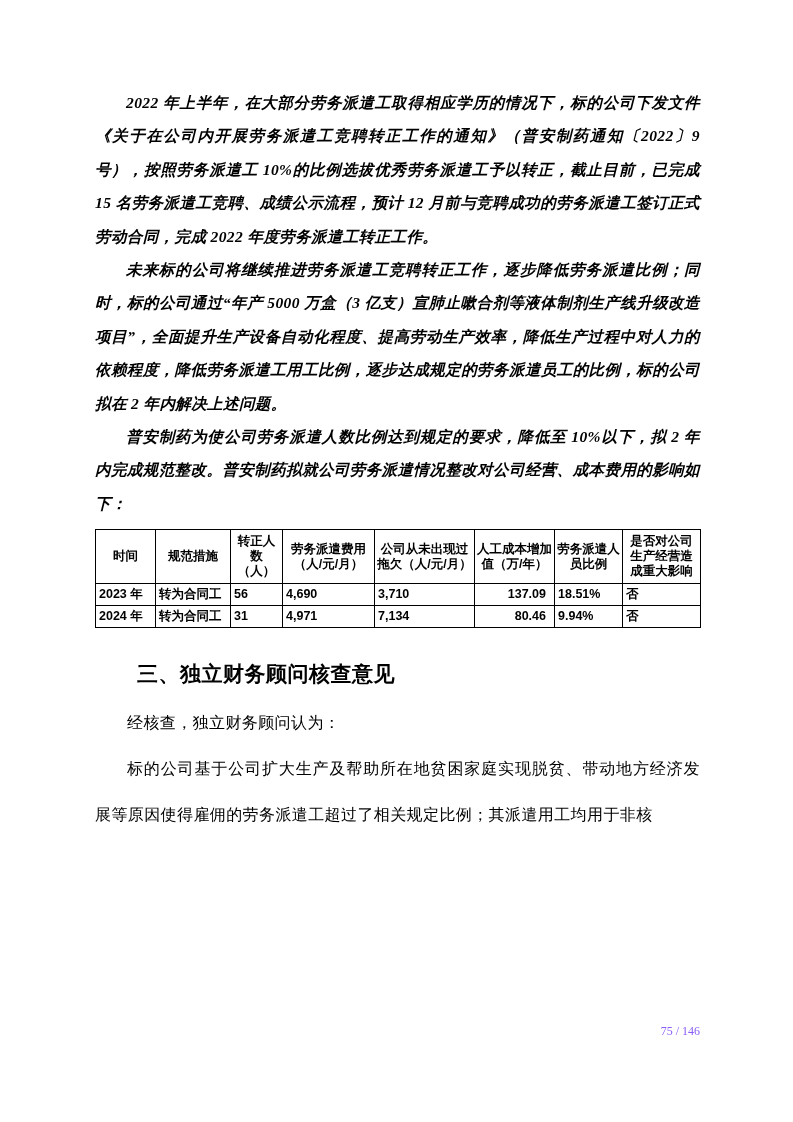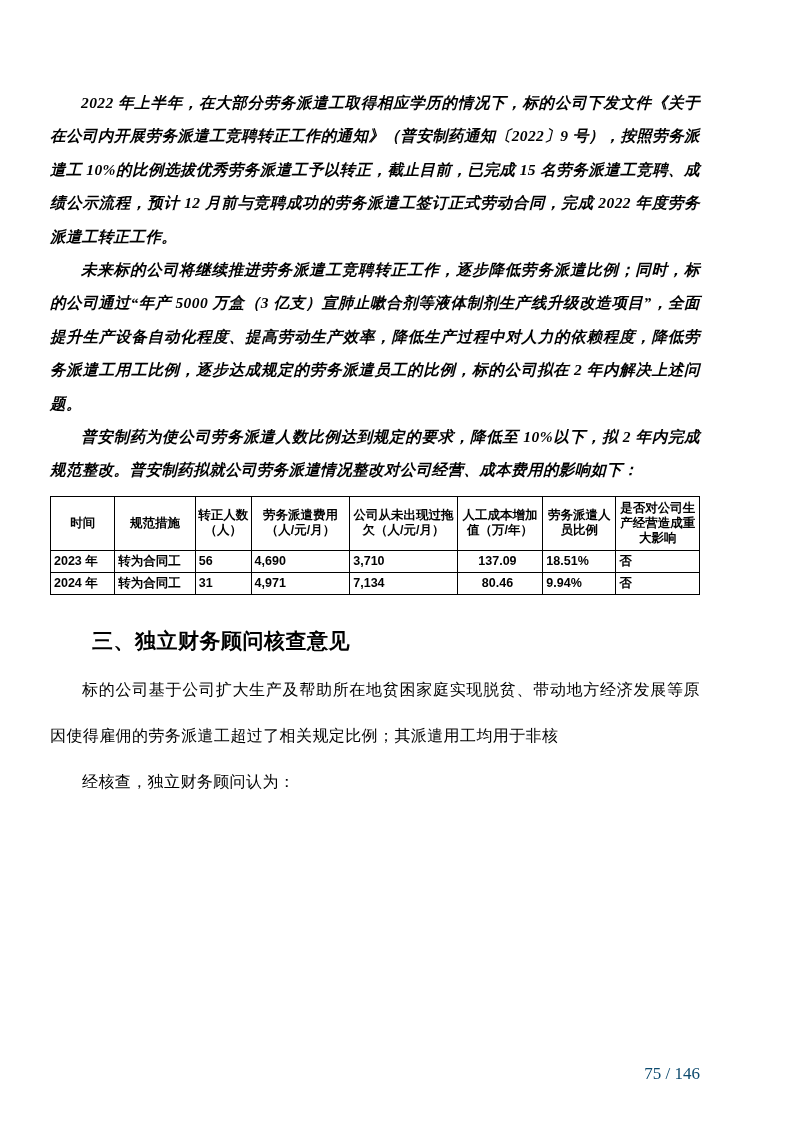--- a/index.html
+++ b/index.html
@@ -12,7 +12,7 @@
     width: 793px;
     height: 1122px;
     box-sizing: border-box;
-    padding: 86px 93px 0 50px;
+    padding: 86px 93px 0 95px;
     background: #ffffff;
     color: #000000;
     font-family: "Liberation Serif", serif;

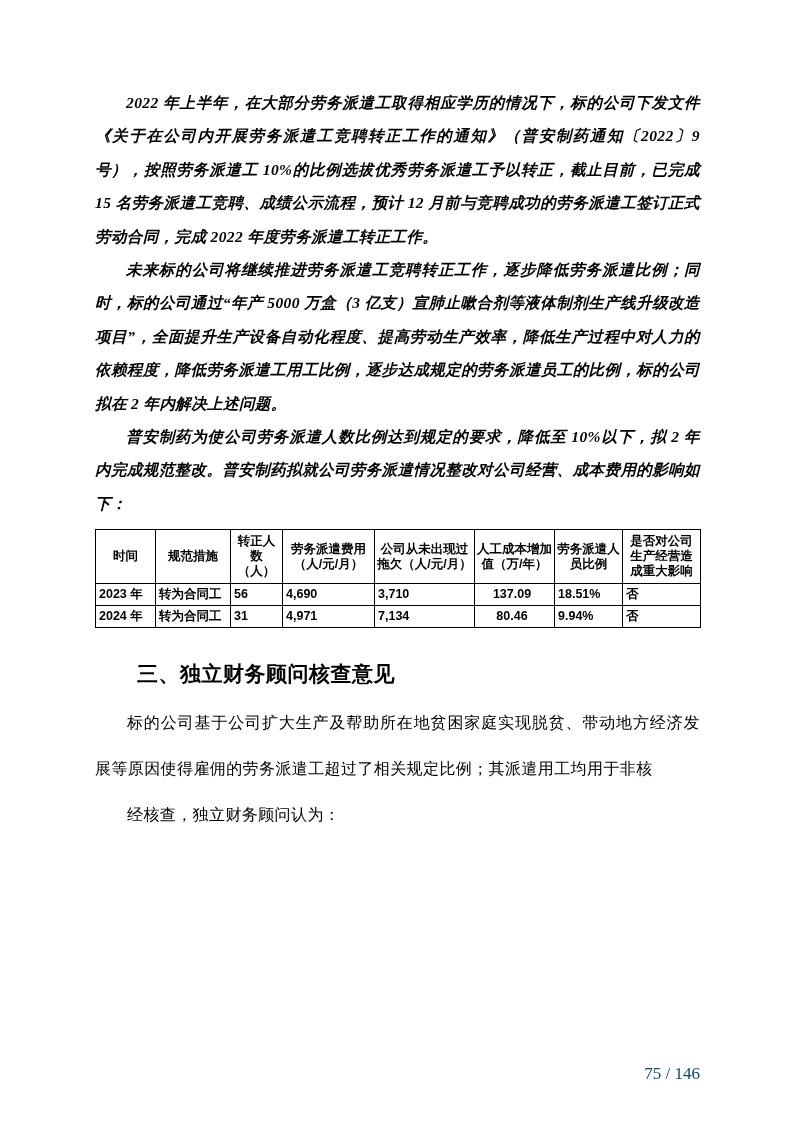--- a/index.html
+++ b/index.html
@@ -54,7 +54,7 @@
   }
   .al-c { text-align: left; }
   .al-r { text-align: left; padding-right: 14px !important; }
-  .al-r2 { text-align: center; padding-right: 8px !important; }
+  .al-r2 { text-align: right; padding-right: 8px !important; }
   h3.section-heading {
     margin: 32px 0 12px 0;
     font-family: "Liberation Sans", sans-serif;

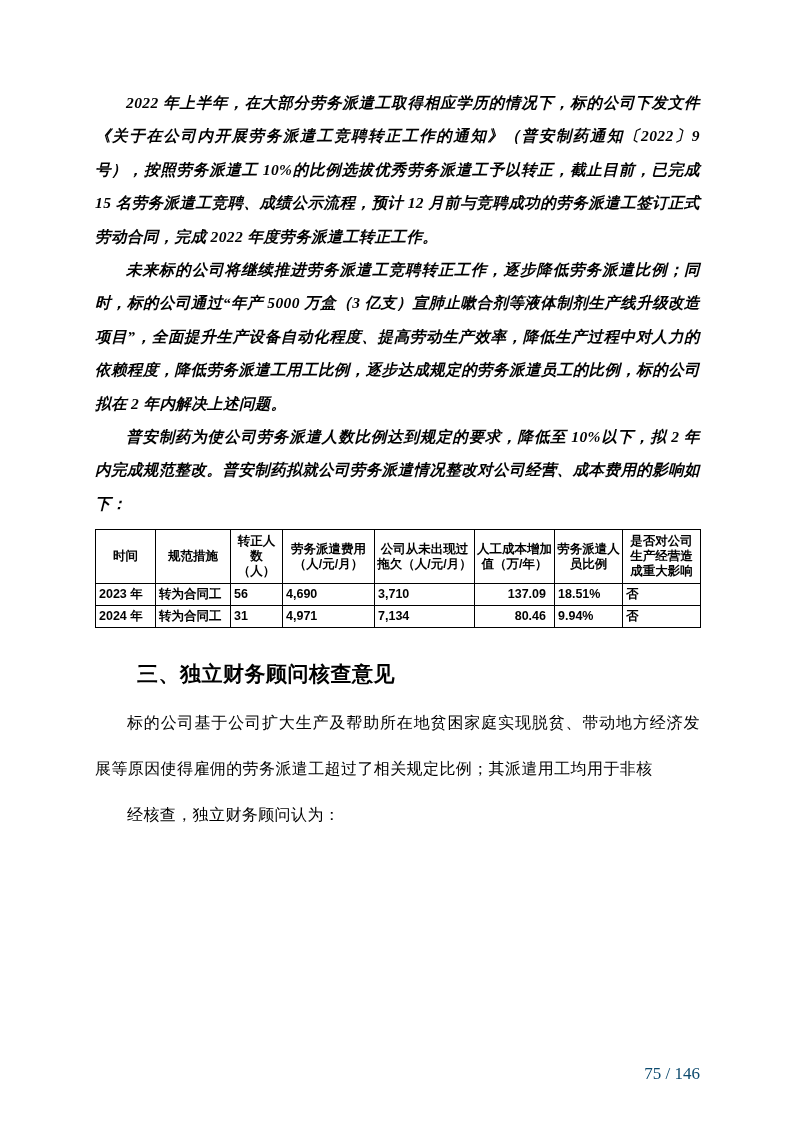--- a/index.html
+++ b/index.html
@@ -150,8 +150,8 @@
 
   <h3 class="section-heading">三、独立财务顾问核查意见</h3>
 
+  <p class="body-text">经核查，独立财务顾问认为：</p>
   <p class="body-text">标的公司基于公司扩大生产及帮助所在地贫困家庭实现脱贫、带动地方经济发展等原因使得雇佣的劳务派遣工超过了相关规定比例；其派遣用工均用于非核</p>
-  <p class="body-text">经核查，独立财务顾问认为：</p>
 
   <div class="page-number">75 / 146</div>
 

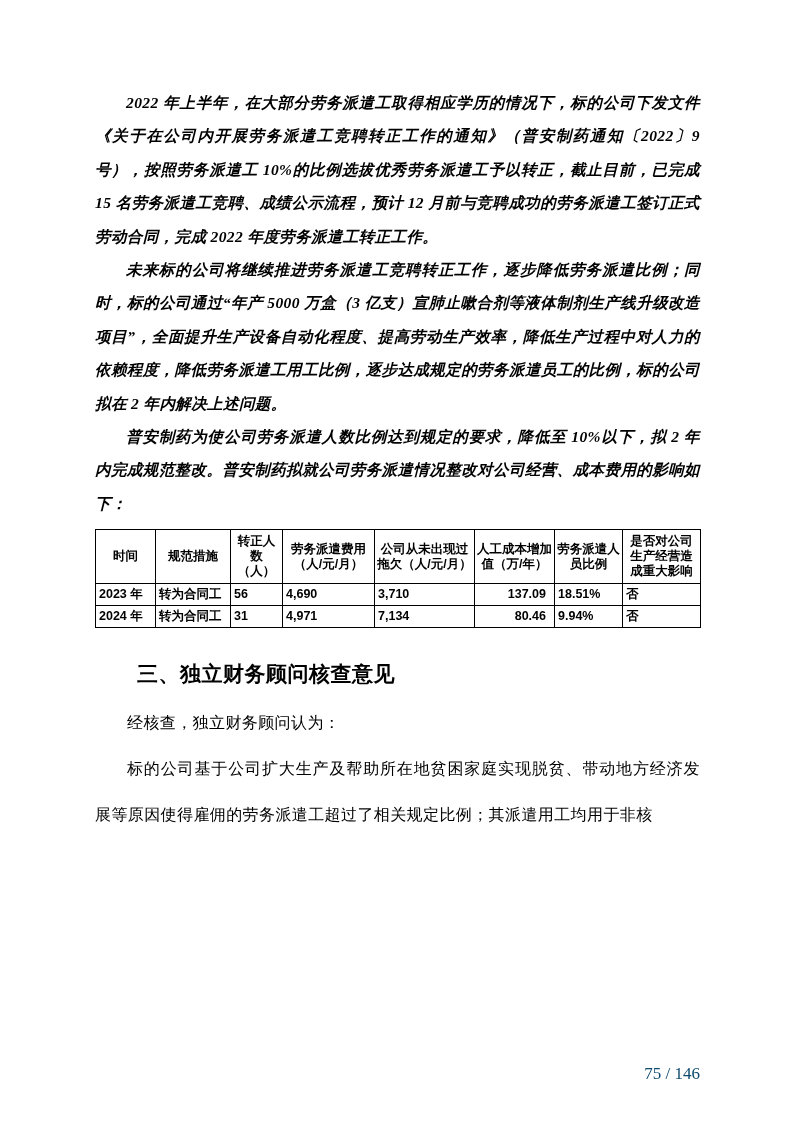--- a/index.html
+++ b/index.html
@@ -76,10 +76,9 @@
     position: absolute;
     top: 1024px;
     right: 93px;
-    font-size: 17px;
+    font-size: 12px;
     font-family: "Liberation Serif", serif;
-    color: #0c4a6e;
-    margin-top: 40px;
+    color: #8b5cf6;
   }
   
   col.c1 { width: 60px; }

